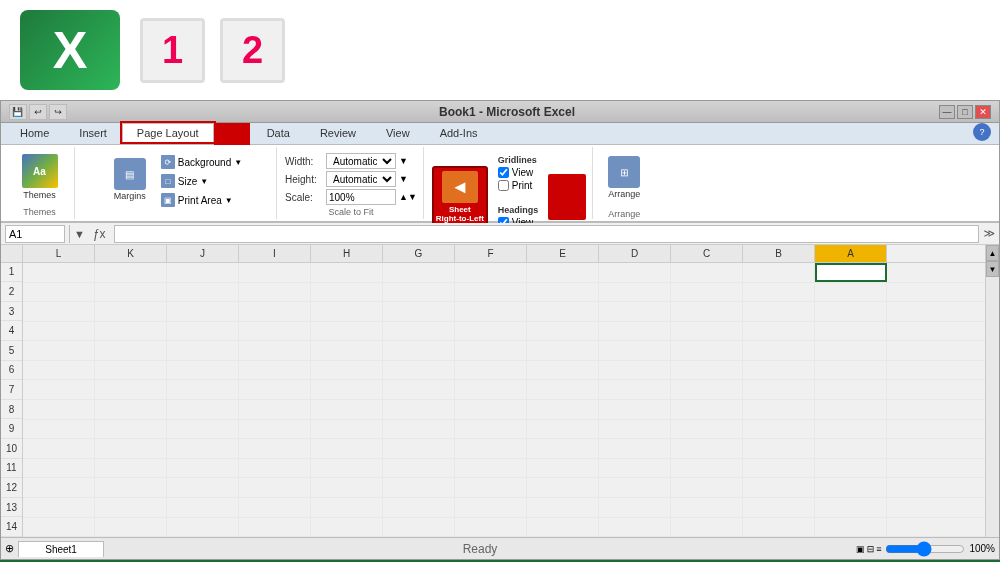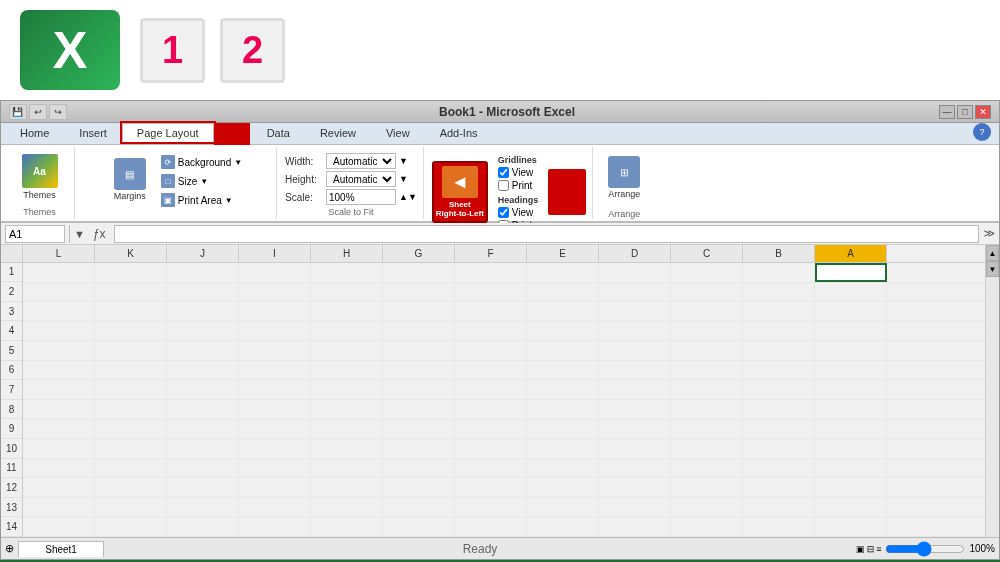--- a/index.html
+++ b/index.html
@@ -624,7 +624,7 @@
             <input type="checkbox" style="">
             <span>Print</span>
           </div>
-          <div style="font-size:9px;font-weight:bold;color:#333;margin-top:2px;">Headings</div>
+          <div style="font-size:9px;font-weight:bold;color:#333;margin-top:12px;">Headings</div>
           <div class="check-row">
             <input type="checkbox" checked="" style="">
             <span>View</span>

